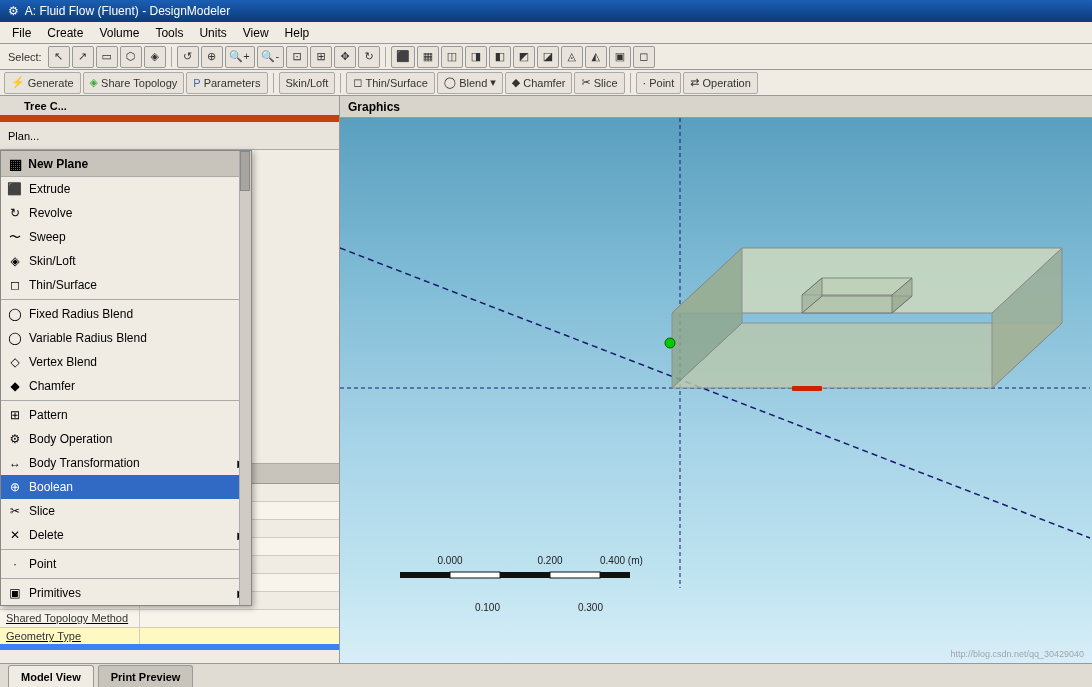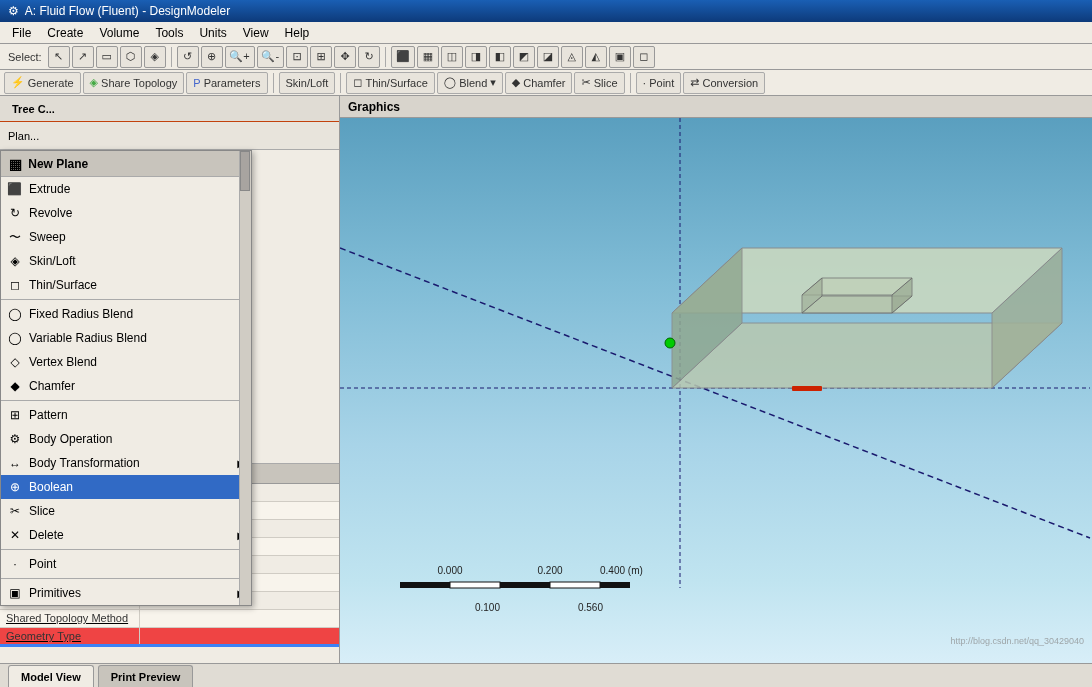--- a/index.html
+++ b/index.html
@@ -361,7 +361,7 @@
   </button>
   <button class="tb-btn-text">
     <span>⇄</span>
-    <span>Conversion</span>
+    <span>Operation</span>
   </button>
 </div>
 

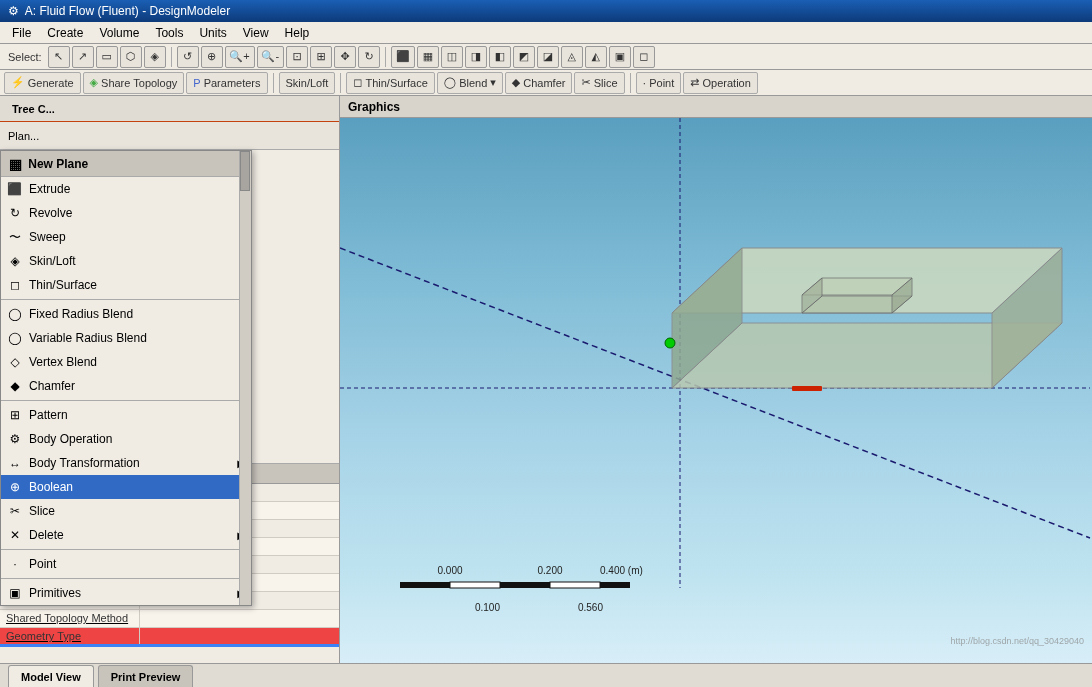--- a/index.html
+++ b/index.html
@@ -369,7 +369,7 @@
 
   <div id="left-panel" style="width:340px; background:#f0ece4; border-right:1px solid #999; display:flex; flex-direction:column; position:relative; overflow:hidden;">
 
-    <div id="tree-tab" style="height:26px; background:#e0dcd4; border-bottom:1px solid #c2410c; display:flex; align-items:center; padding:0 12px;">
+    <div id="tree-tab" style="height:26px; background:#e0dcd4; border-bottom:7px solid #c2410c; display:flex; align-items:center; padding:0 24px;">
       <span style="font-size:11px; font-weight:bold;">Tree C...</span>
     </div>
 

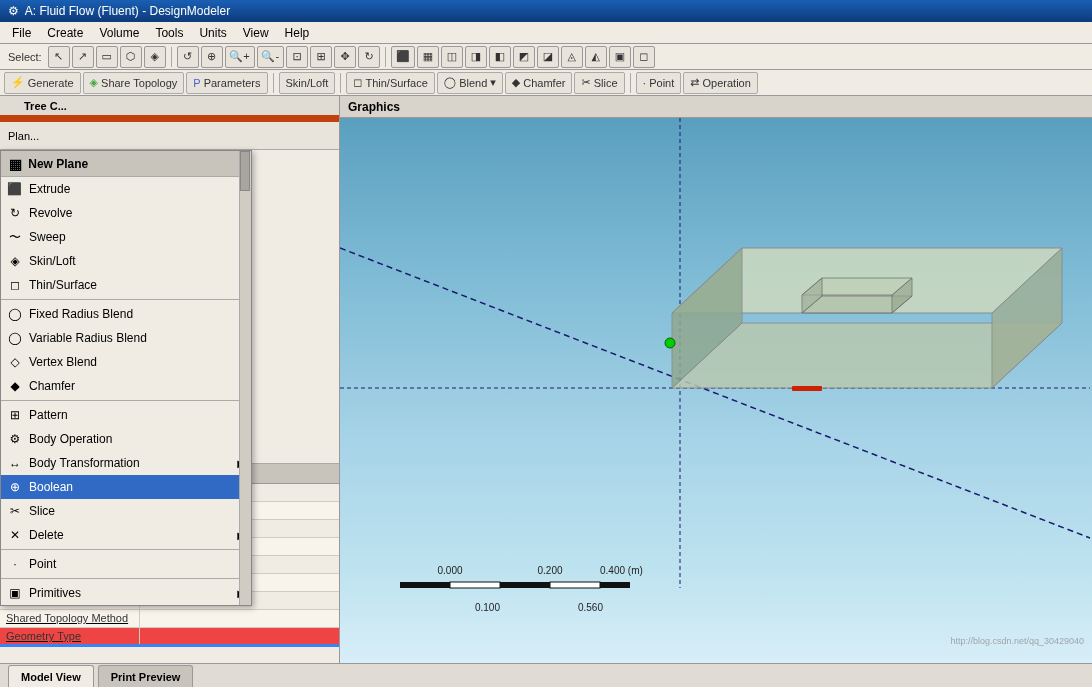--- a/index.html
+++ b/index.html
@@ -570,7 +570,7 @@
           <rect x="150" y="4" width="50" height="6" fill="#fff" stroke="#111" stroke-width="1"></rect>
           <rect x="200" y="4" width="30" height="6" fill="#111"></rect>
         </svg>
-        <div style="display:flex;gap:0;font-size:10px;color:#222;margin-top:7px;">
+        <div style="display:flex;gap:0;font-size:10px;color:#222;margin-top:17px;">
           <span style="width:100px;text-align:right;margin-right:3px;">0.100</span>
           <span style="width:100px;text-align:right;">0.560</span>
         </div>

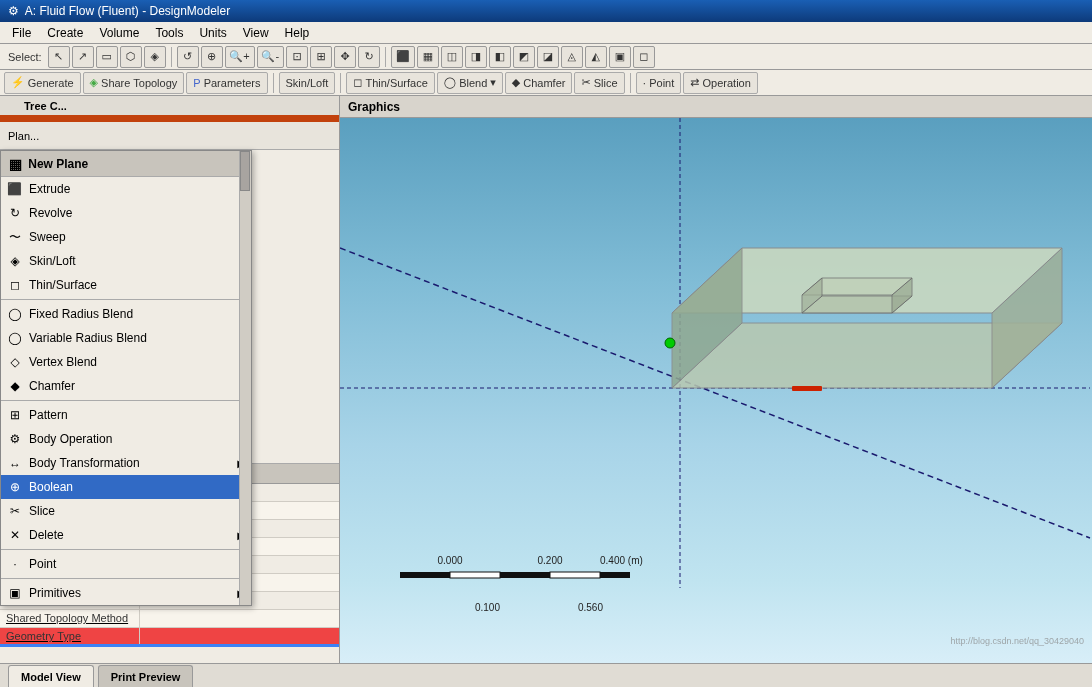--- a/index.html
+++ b/index.html
@@ -572,7 +572,7 @@
         </svg>
         <div style="display:flex;gap:0;font-size:10px;color:#222;margin-top:17px;">
           <span style="width:100px;text-align:right;margin-right:3px;">0.100</span>
-          <span style="width:100px;text-align:right;">0.560</span>
+          <span style="width:100px;text-align:right;">0.300</span>
         </div>
       </div>
 

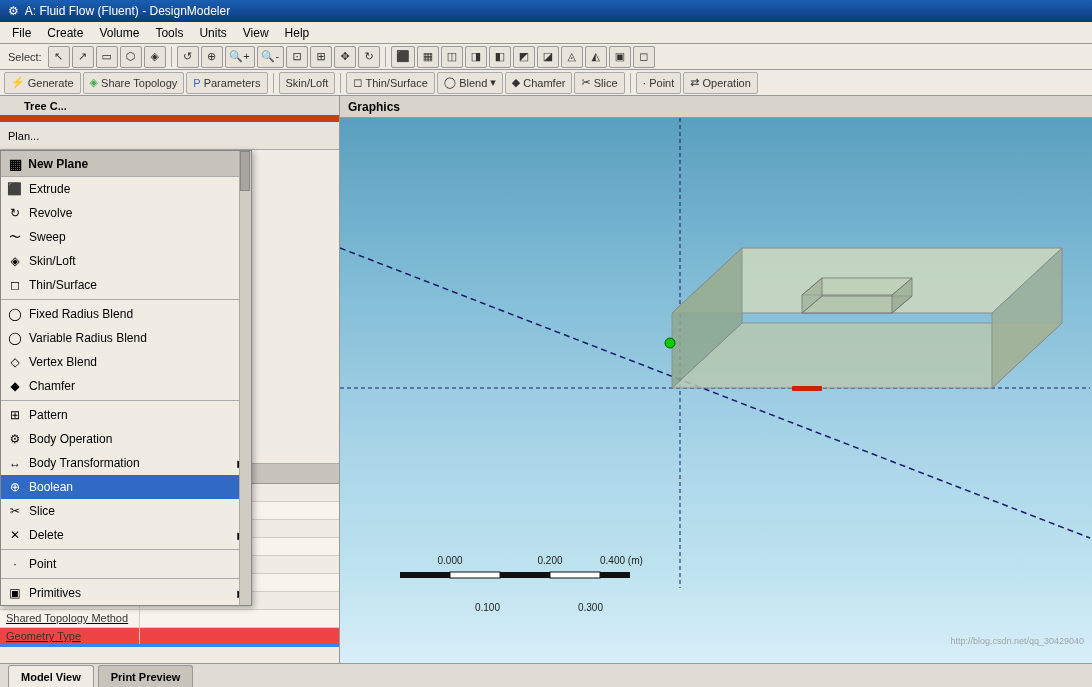--- a/index.html
+++ b/index.html
@@ -510,7 +510,7 @@
         <div class="details-row" style="display:flex;border-bottom:1px solid #d0ccc4;min-height:18px;background:#f8f4ec;">
           <div class="details-label" style="width:140px;padding:2px 6px;font-size:11px;color:#333;border-right:1px solid #d0ccc4;flex-shrink:0;">Shared Topology Method</div>
         </div>
-        <div class="details-row" style="display:flex;border-bottom:3px solid #3b82f6;min-height:18px;background:#ef4444;">
+        <div class="details-row" style="display:flex;border-bottom:6px solid #3b82f6;min-height:18px;background:#fef9c3;">
           <div class="details-label" style="width:140px;padding:2px 6px;font-size:11px;color:#333;border-right:1px solid #d0ccc4;flex-shrink:0;">Geometry Type</div>
         </div>
       </div>

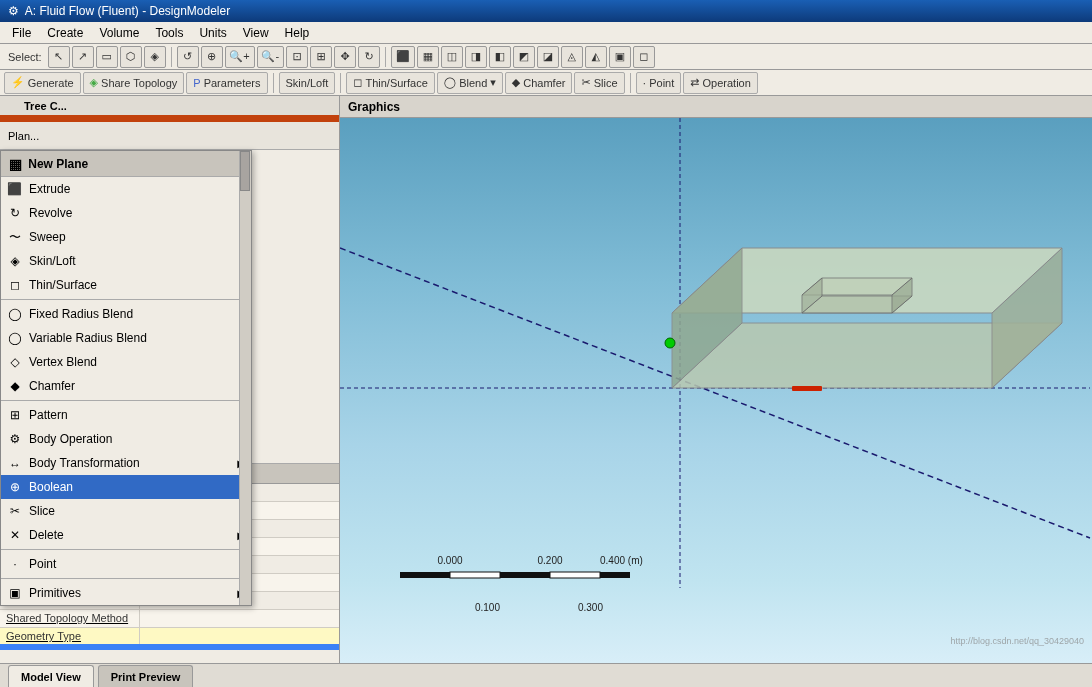--- a/index.html
+++ b/index.html
@@ -576,7 +576,7 @@
         </div>
       </div>
 
-      <div style="position:absolute;bottom:17px;right:8px;font-size:9px;color:#888;opacity:0.7;">http://blog.csdn.net/qq_30429040</div>
+      <div style="position:absolute;bottom:4px;right:8px;font-size:9px;color:#888;opacity:0.7;">http://blog.csdn.net/qq_30429040</div>
 
     </div>
 

